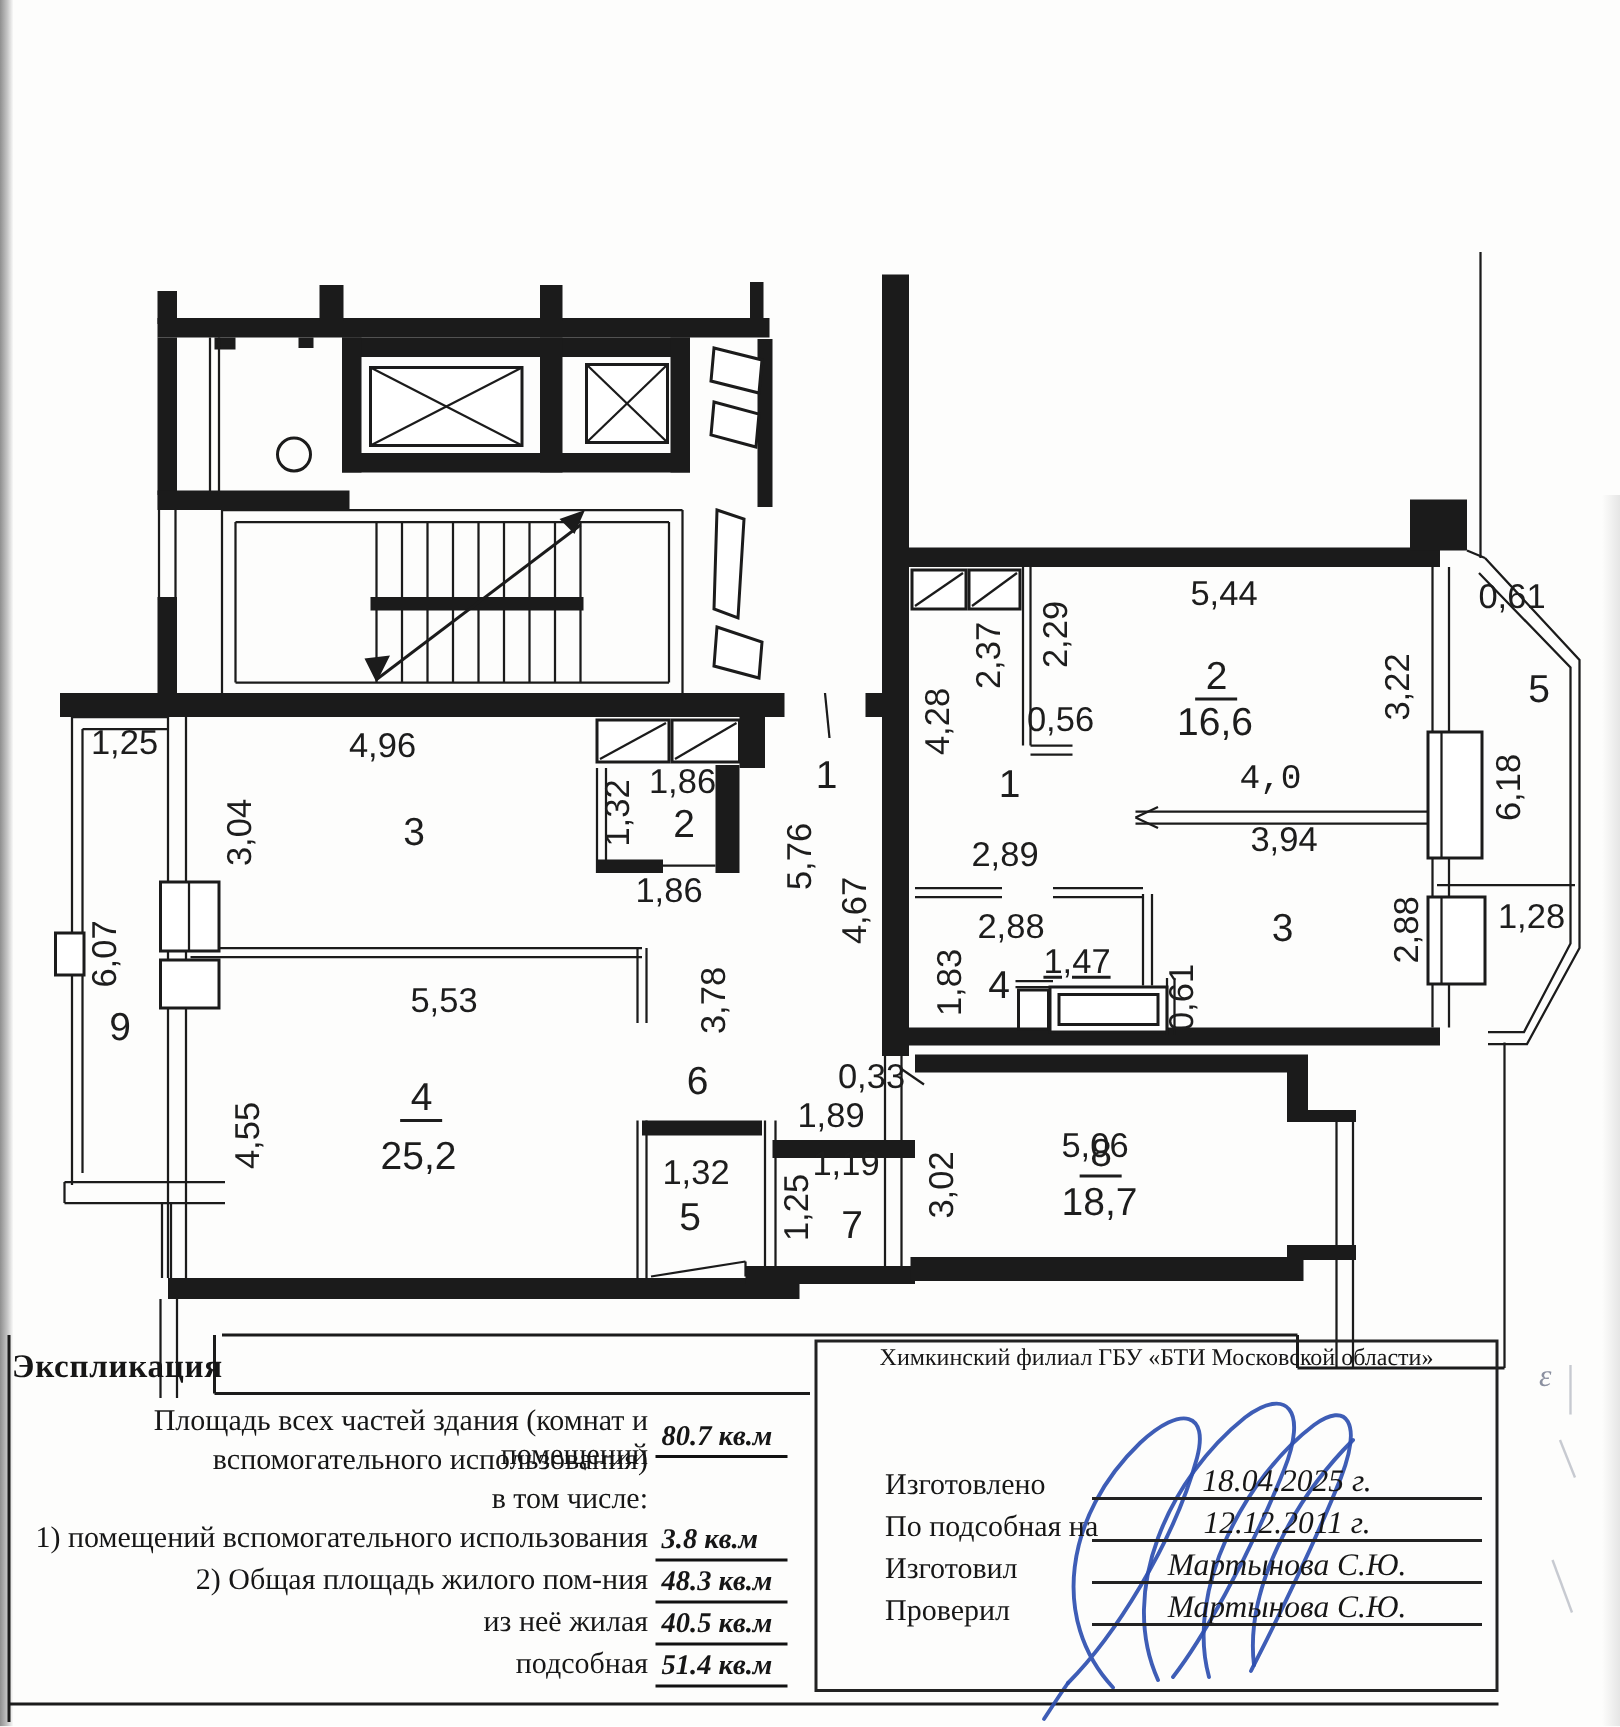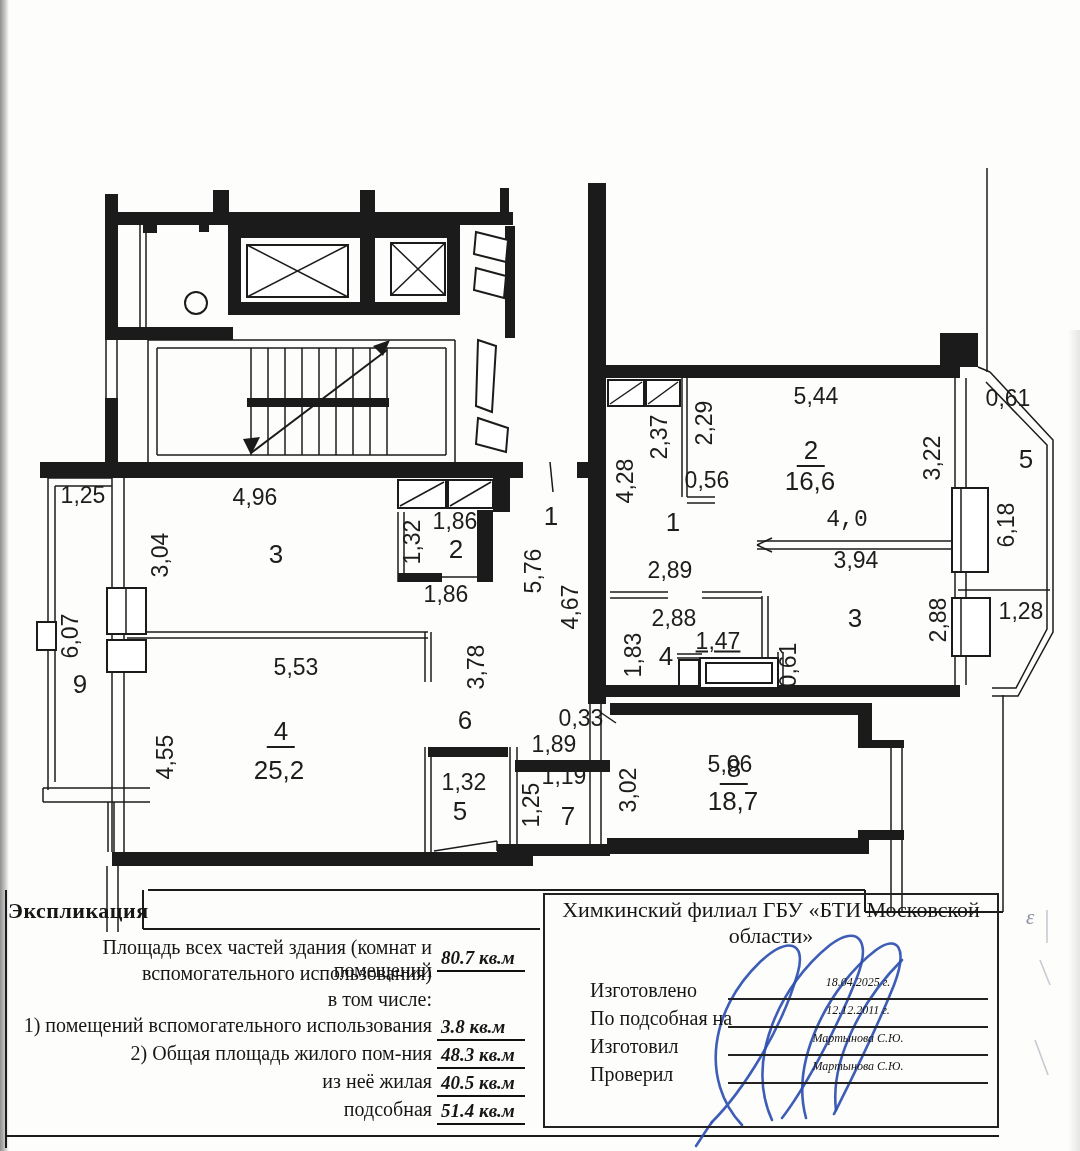--- a/index.html
+++ b/index.html
@@ -36,7 +36,7 @@
   
   .stamp-frame{position:absolute;left:543px;top:893px;width:456px;height:235px;
                border:2px solid #222;box-sizing:border-box;}
-  .org-line{position:absolute;left:543px;top:897px;width:456px;text-align:center;font-size:22px;}
+  .org-line{position:absolute;left:543px;top:897px;width:456px;text-align:center;font-size:16px;}
   .st-label{position:absolute;left:590px;font-size:20px;white-space:nowrap;}
   .st-line{position:absolute;left:728px;width:260px;border-bottom:2px solid #222;height:0;}
   .st-value{position:absolute;left:748px;width:220px;text-align:center;font-size:12px;

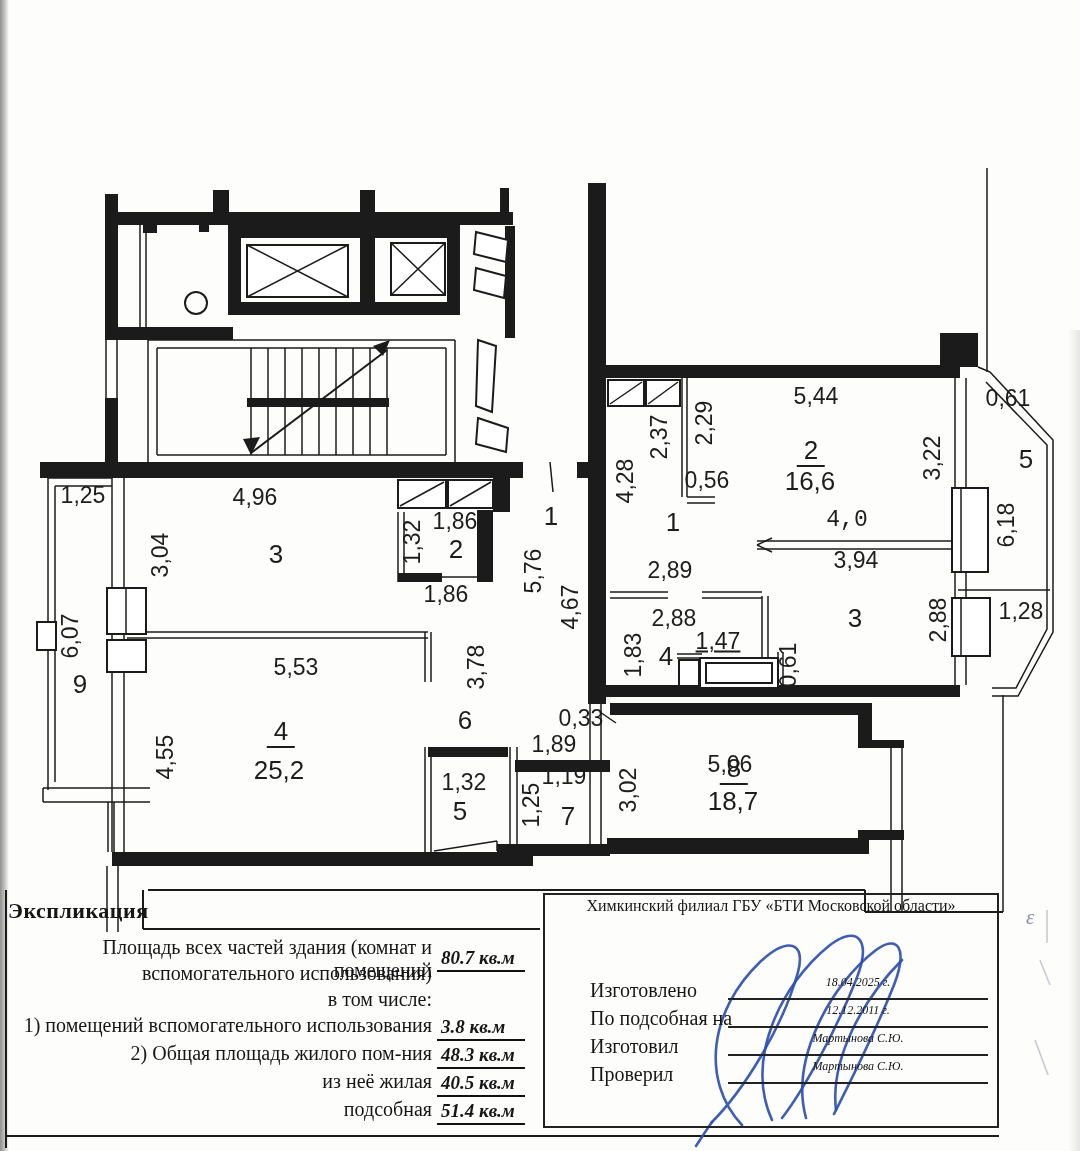--- a/index.html
+++ b/index.html
@@ -39,7 +39,7 @@
   .org-line{position:absolute;left:543px;top:897px;width:456px;text-align:center;font-size:16px;}
   .st-label{position:absolute;left:590px;font-size:20px;white-space:nowrap;}
   .st-line{position:absolute;left:728px;width:260px;border-bottom:2px solid #222;height:0;}
-  .st-value{position:absolute;left:748px;width:220px;text-align:center;font-size:12px;
+  .st-value{position:absolute;left:748px;width:220px;text-align:center;font-size:21px;
             font-style:italic;white-space:nowrap;}
   .hw{position:absolute;font-style:italic;color:#8b90a0;font-size:21px;}
 </style>

